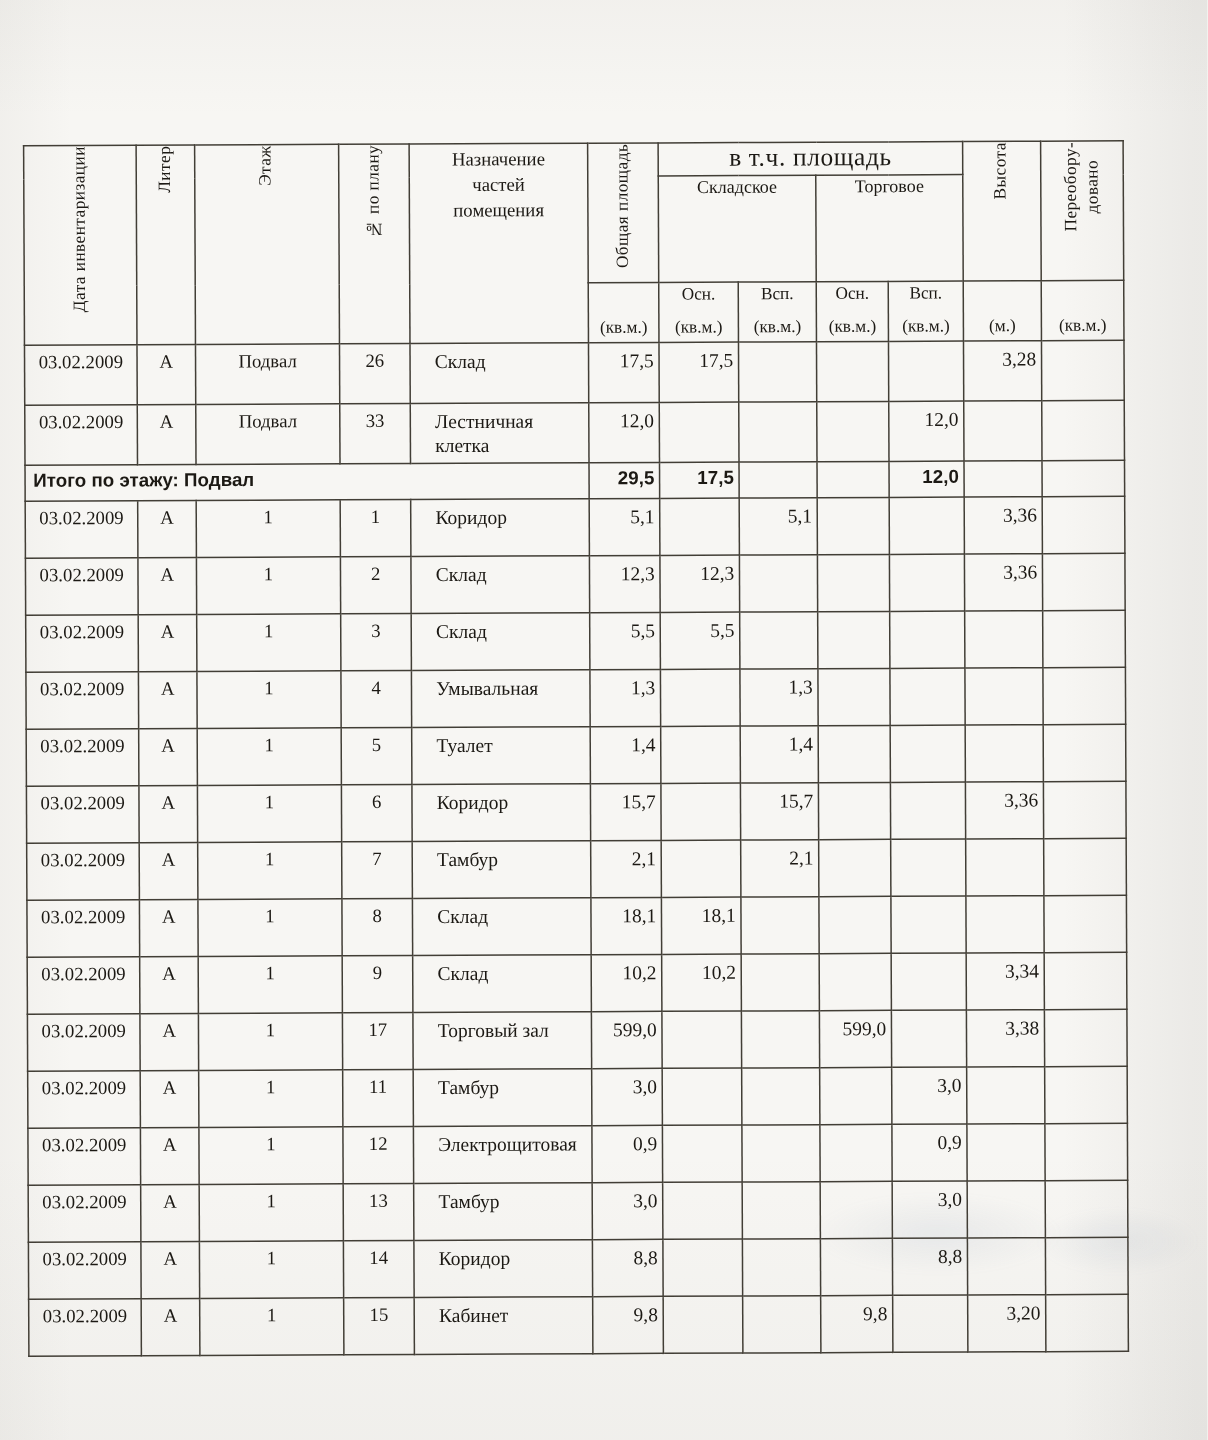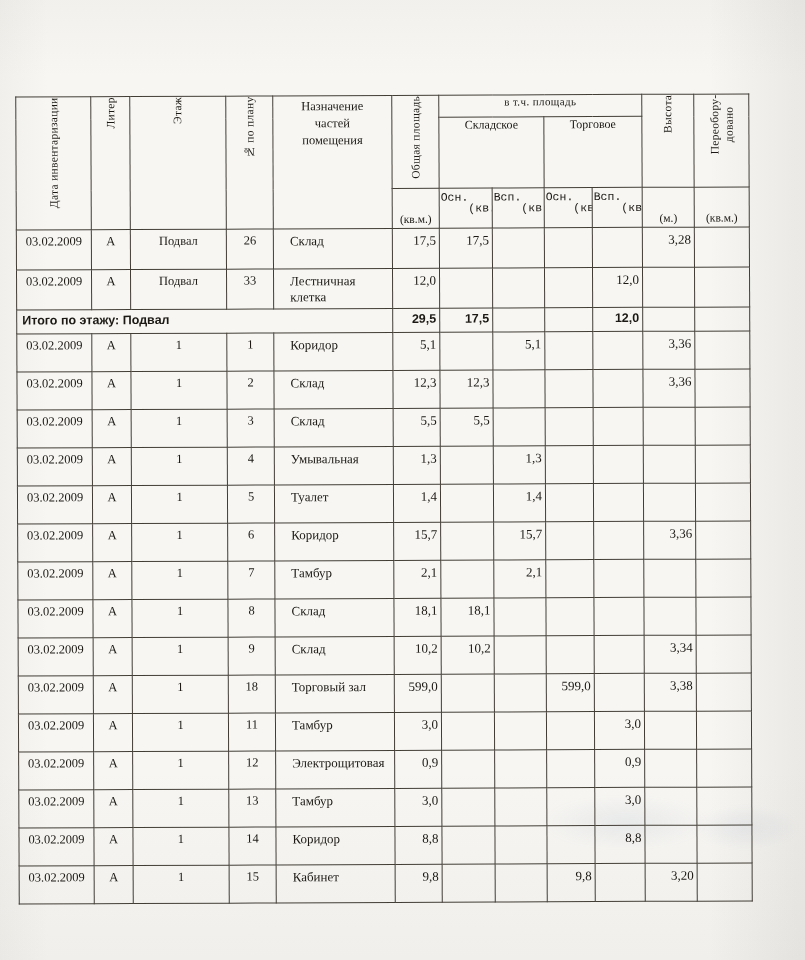--- a/index.html
+++ b/index.html
@@ -54,7 +54,7 @@
     letter-spacing: 0.3px;
   }
   .h-purpose { font-size: 12.5px; line-height: 1.35; padding: 2px 22px; }
-  .h-group  { font-size: 11px; letter-spacing: 0.4px; }
+  .h-group  { font-size: 17px; letter-spacing: 0.4px; }
   .h-sub    { font-size: 12px; }
   .unit-cell {
     vertical-align: middle;

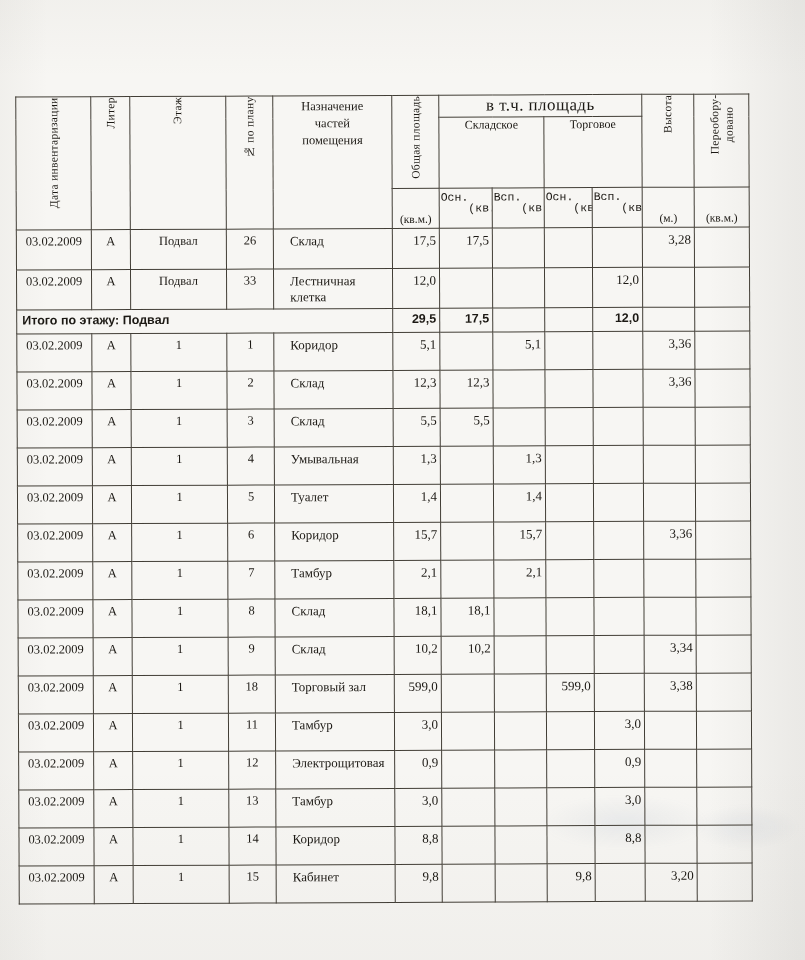--- a/index.html
+++ b/index.html
@@ -62,10 +62,9 @@
     padding: 2px 1px;
   }
   .unit-cell .two {
-    display: flex; 
+    display: flex; flex-direction: column;
     justify-content: space-between;
     height: 34px;
-    font-family: Liberation Mono, monospace;
   }
   .unit-bot { align-self: center; }
   .unit-only { display: flex; align-items: flex-end; justify-content: center; height: 34px; }

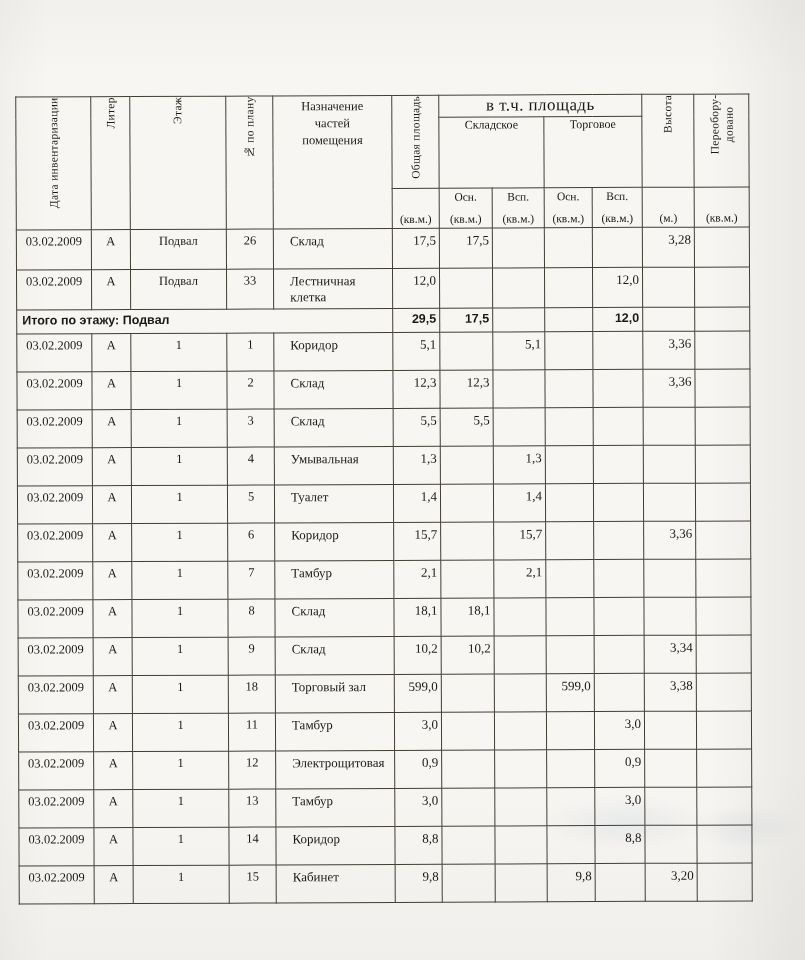--- a/index.html
+++ b/index.html
@@ -354,7 +354,7 @@
         <td class="ct">03.02.2009</td>
         <td class="ct">А</td>
         <td class="ct">1</td>
-        <td class="ct">18</td>
+        <td class="ct">17</td>
         <td class="lt">Торговый зал</td>
         <td class="num">599,0</td>
         <td class="num"></td>

